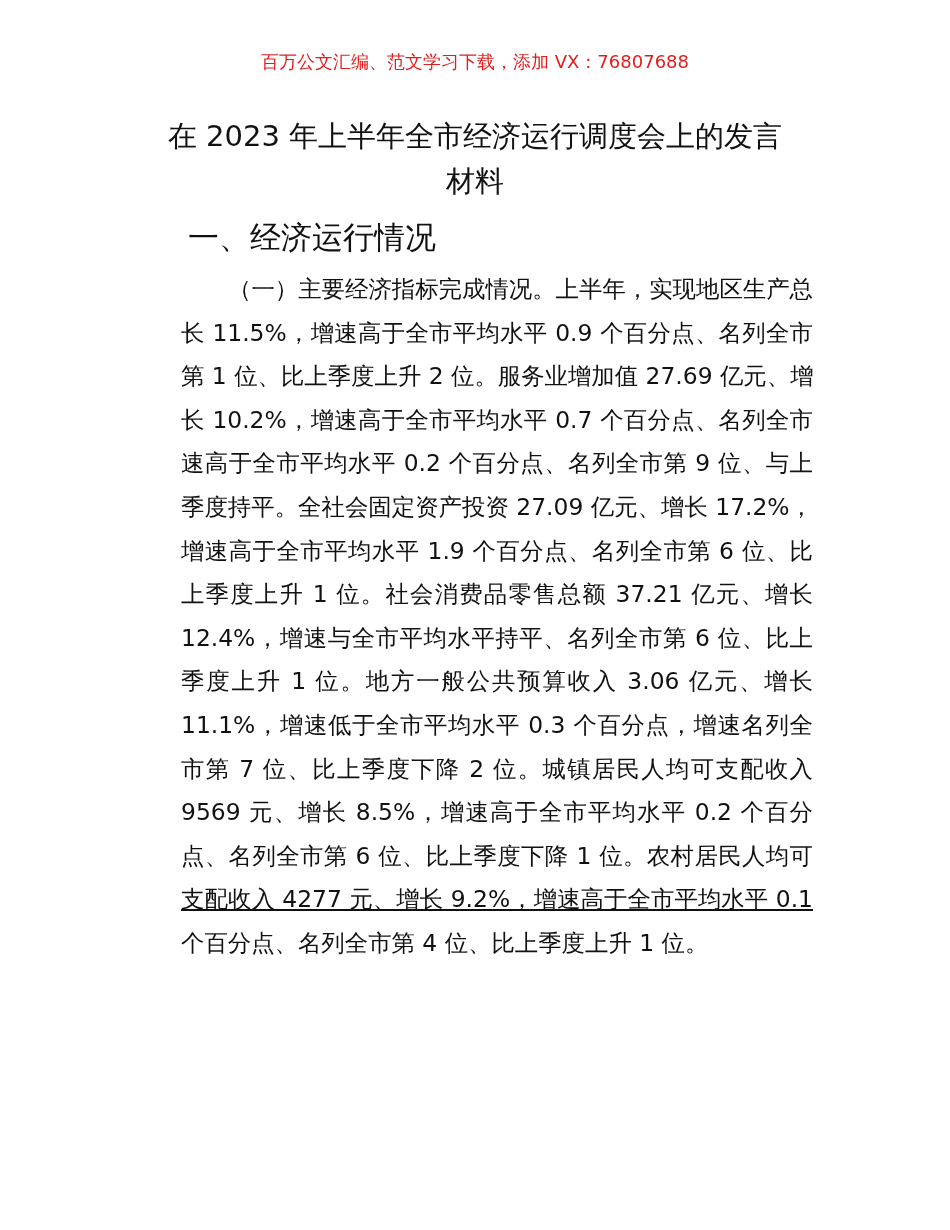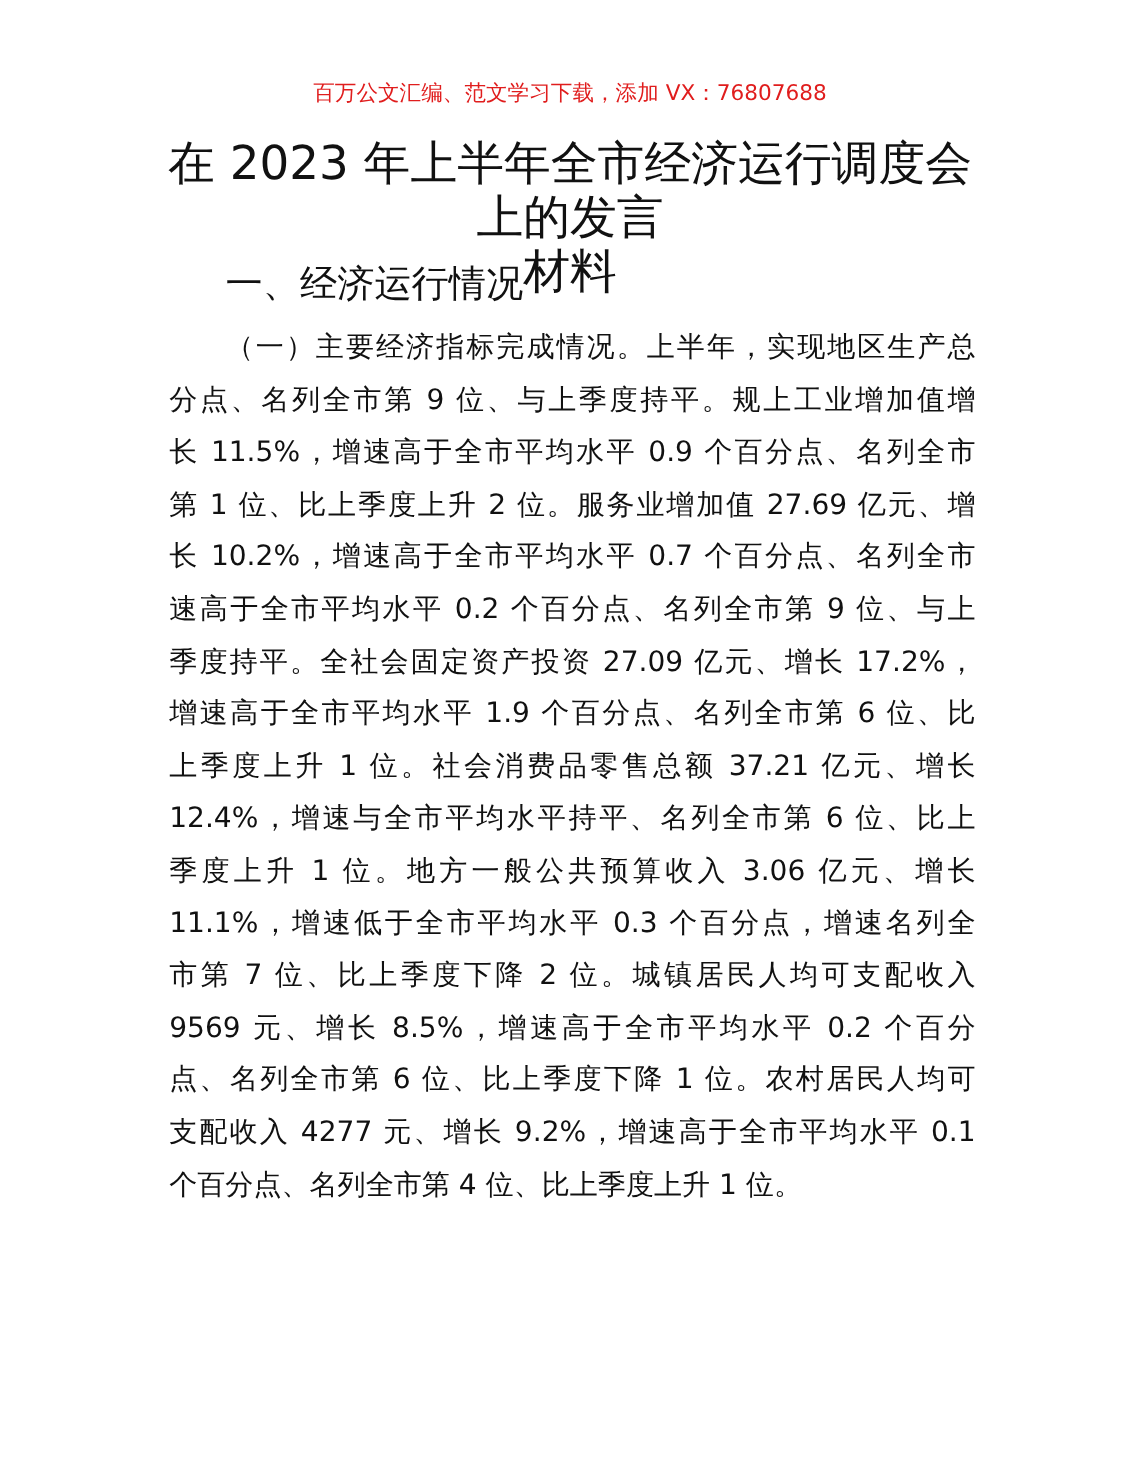--- a/index.html
+++ b/index.html
@@ -25,7 +25,7 @@
     }
     .watermark {
       position: absolute;
-      top: 64px;
+      top: 48px;
       left: 0;
       width: 950px;
       text-align: center;

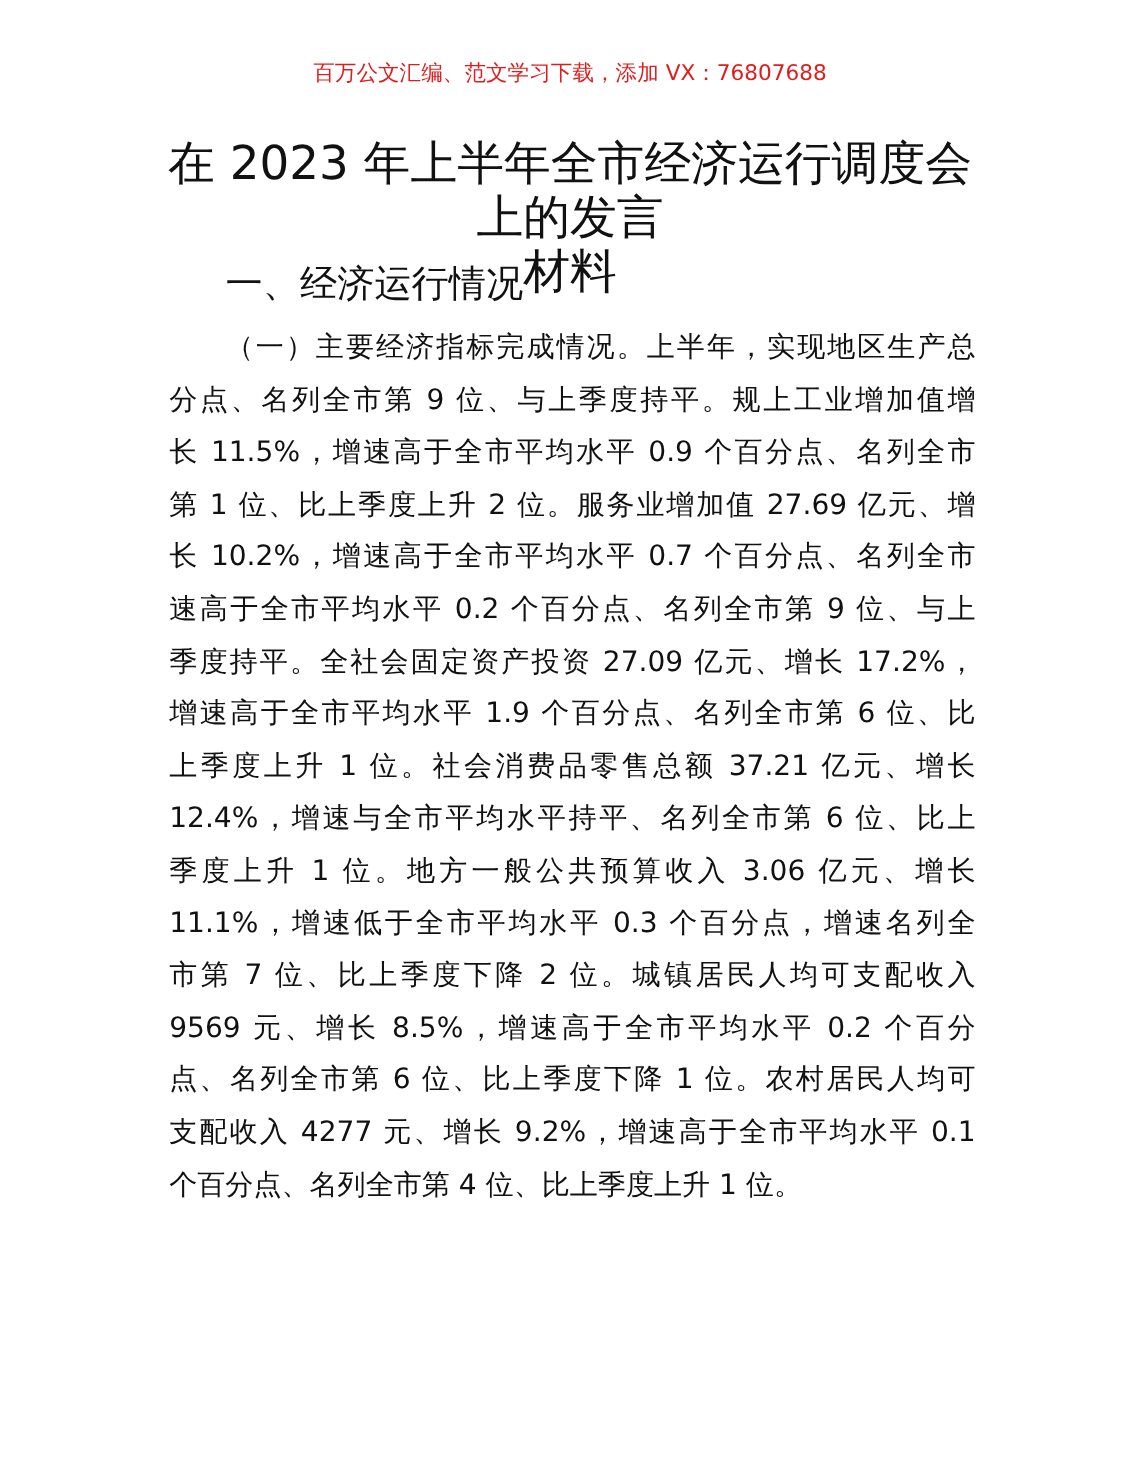--- a/index.html
+++ b/index.html
@@ -40,7 +40,7 @@
       left: 138px;
       width: 674px;
       text-align: center;
-      font-size: 39px;
+      font-size: 29px;
       line-height: 45px;
       color: #111111;
     }

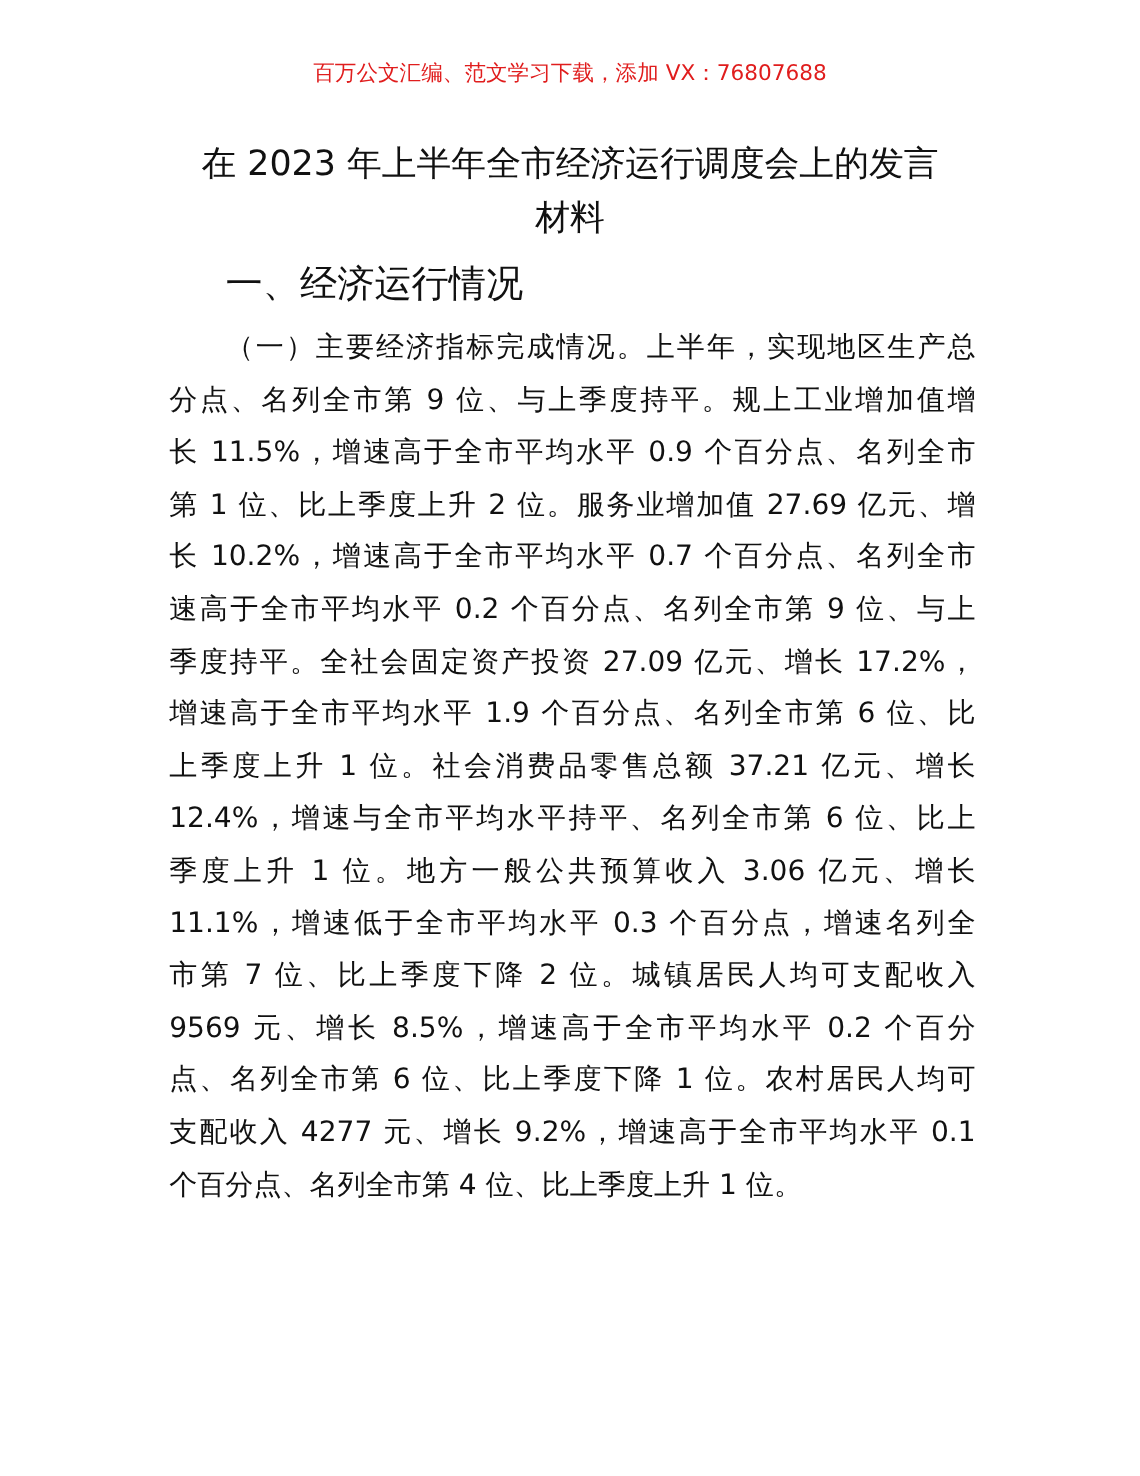--- a/index.html
+++ b/index.html
@@ -70,6 +70,7 @@
       display: block;
       white-space: nowrap;
       text-align-last: justify;
+      margin-left: 40px;
     }
     .line.last {
       text-align-last: left;

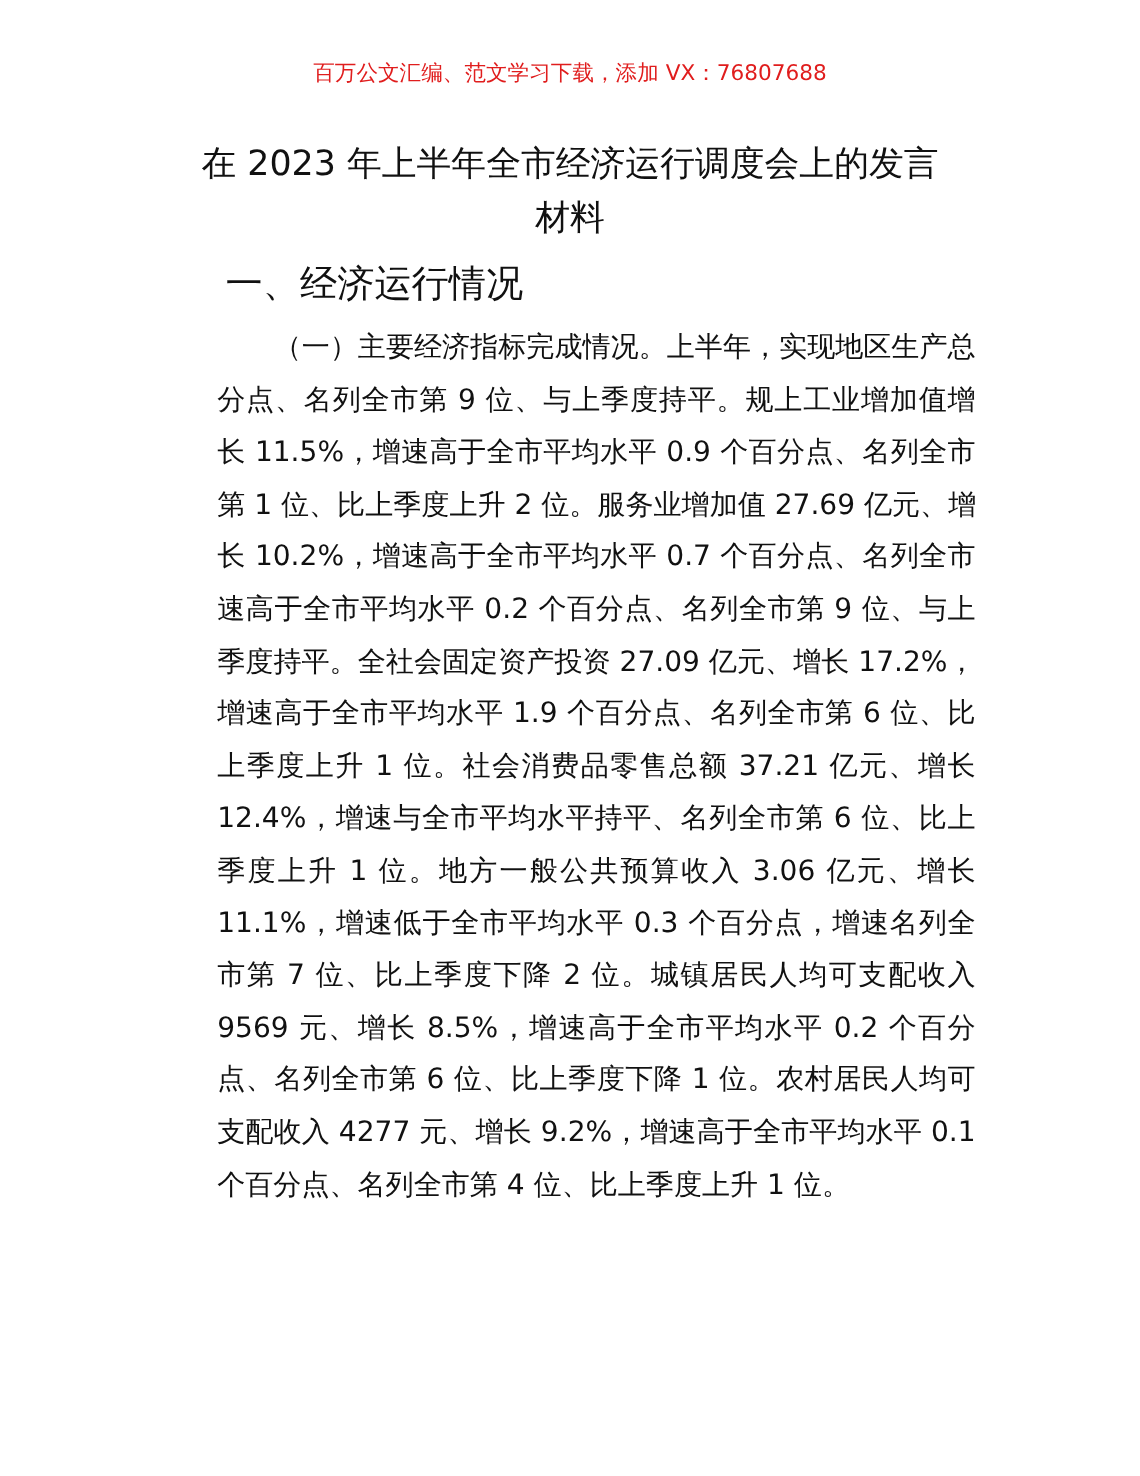--- a/index.html
+++ b/index.html
@@ -92,7 +92,6 @@
 
   <div class="body-text para">
     <span class="line" style="text-indent:47px;">（一）主要经济指标完成情况。上半年，实现地区生产总</span>
-    <span class="line" style="text-indent:0;">分点、名列全市第 9 位、与上季度持平。规上工业增加值增</span>
     <span class="line" style="text-indent:0;">长 11.5%，增速高于全市平均水平 0.9 个百分点、名列全市</span>
     <span class="line" style="text-indent:0;">第 1 位、比上季度上升 2 位。服务业增加值 27.69 亿元、增</span>
     <span class="line" style="text-indent:0;">长 10.2%，增速高于全市平均水平 0.7 个百分点、名列全市</span>

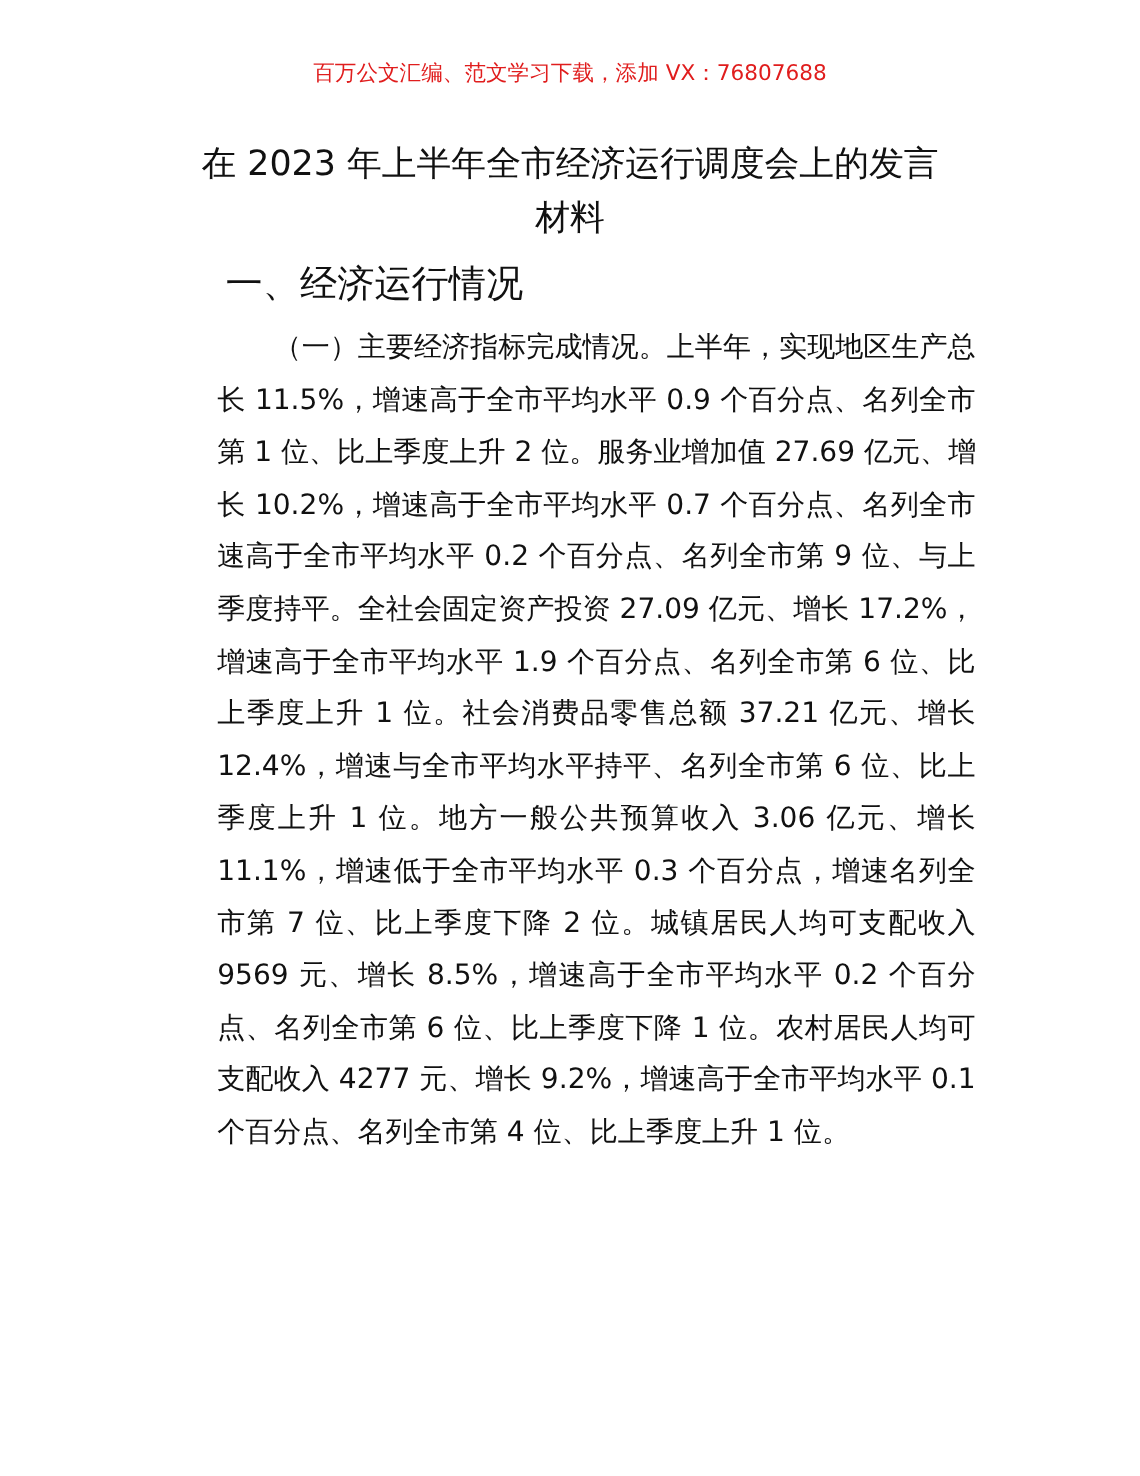--- a/index.html
+++ b/index.html
@@ -105,7 +105,7 @@
     <span class="line" style="text-indent:0;">市第 7 位、比上季度下降 2 位。城镇居民人均可支配收入</span>
     <span class="line" style="text-indent:0;">9569 元、增长 8.5%，增速高于全市平均水平 0.2 个百分</span>
     <span class="line" style="text-indent:0;">点、名列全市第 6 位、比上季度下降 1 位。农村居民人均可</span>
-    <span class="line" style="text-indent:0;">支配收入 4277 元、增长 9.2%，增速高于全市平均水平 0.1</span>
+    <span class="line" style="text-indent:0;text-decoration:underline;">支配收入 4277 元、增长 9.2%，增速高于全市平均水平 0.1</span>
     <span class="line last" style="text-indent:0;">个百分点、名列全市第 4 位、比上季度上升 1 位。</span>
   </div>
 

